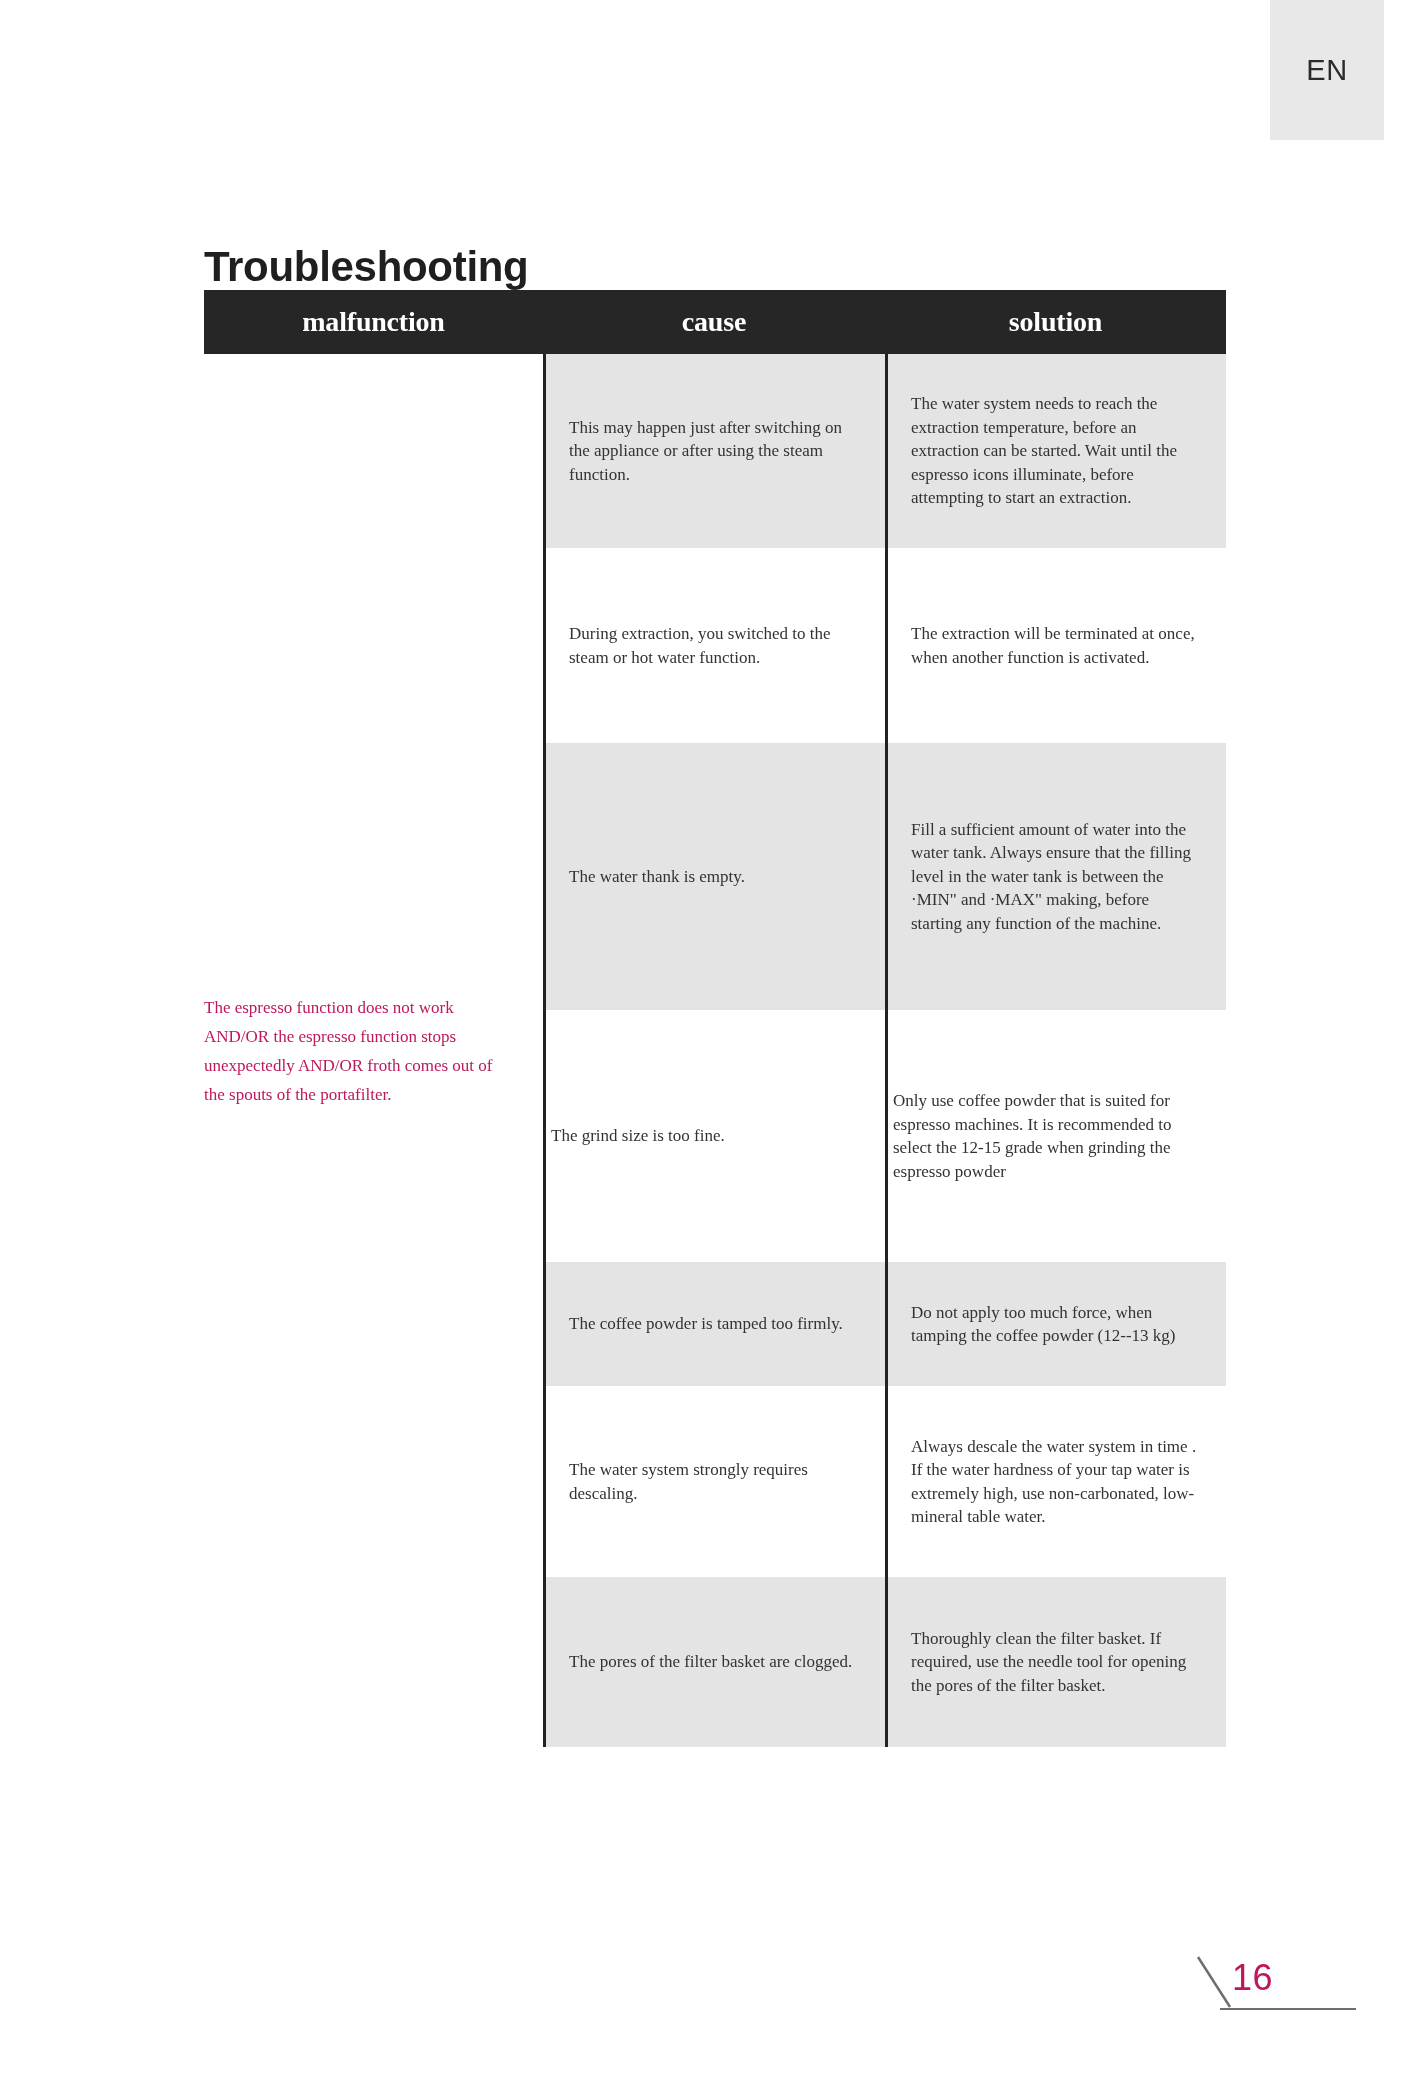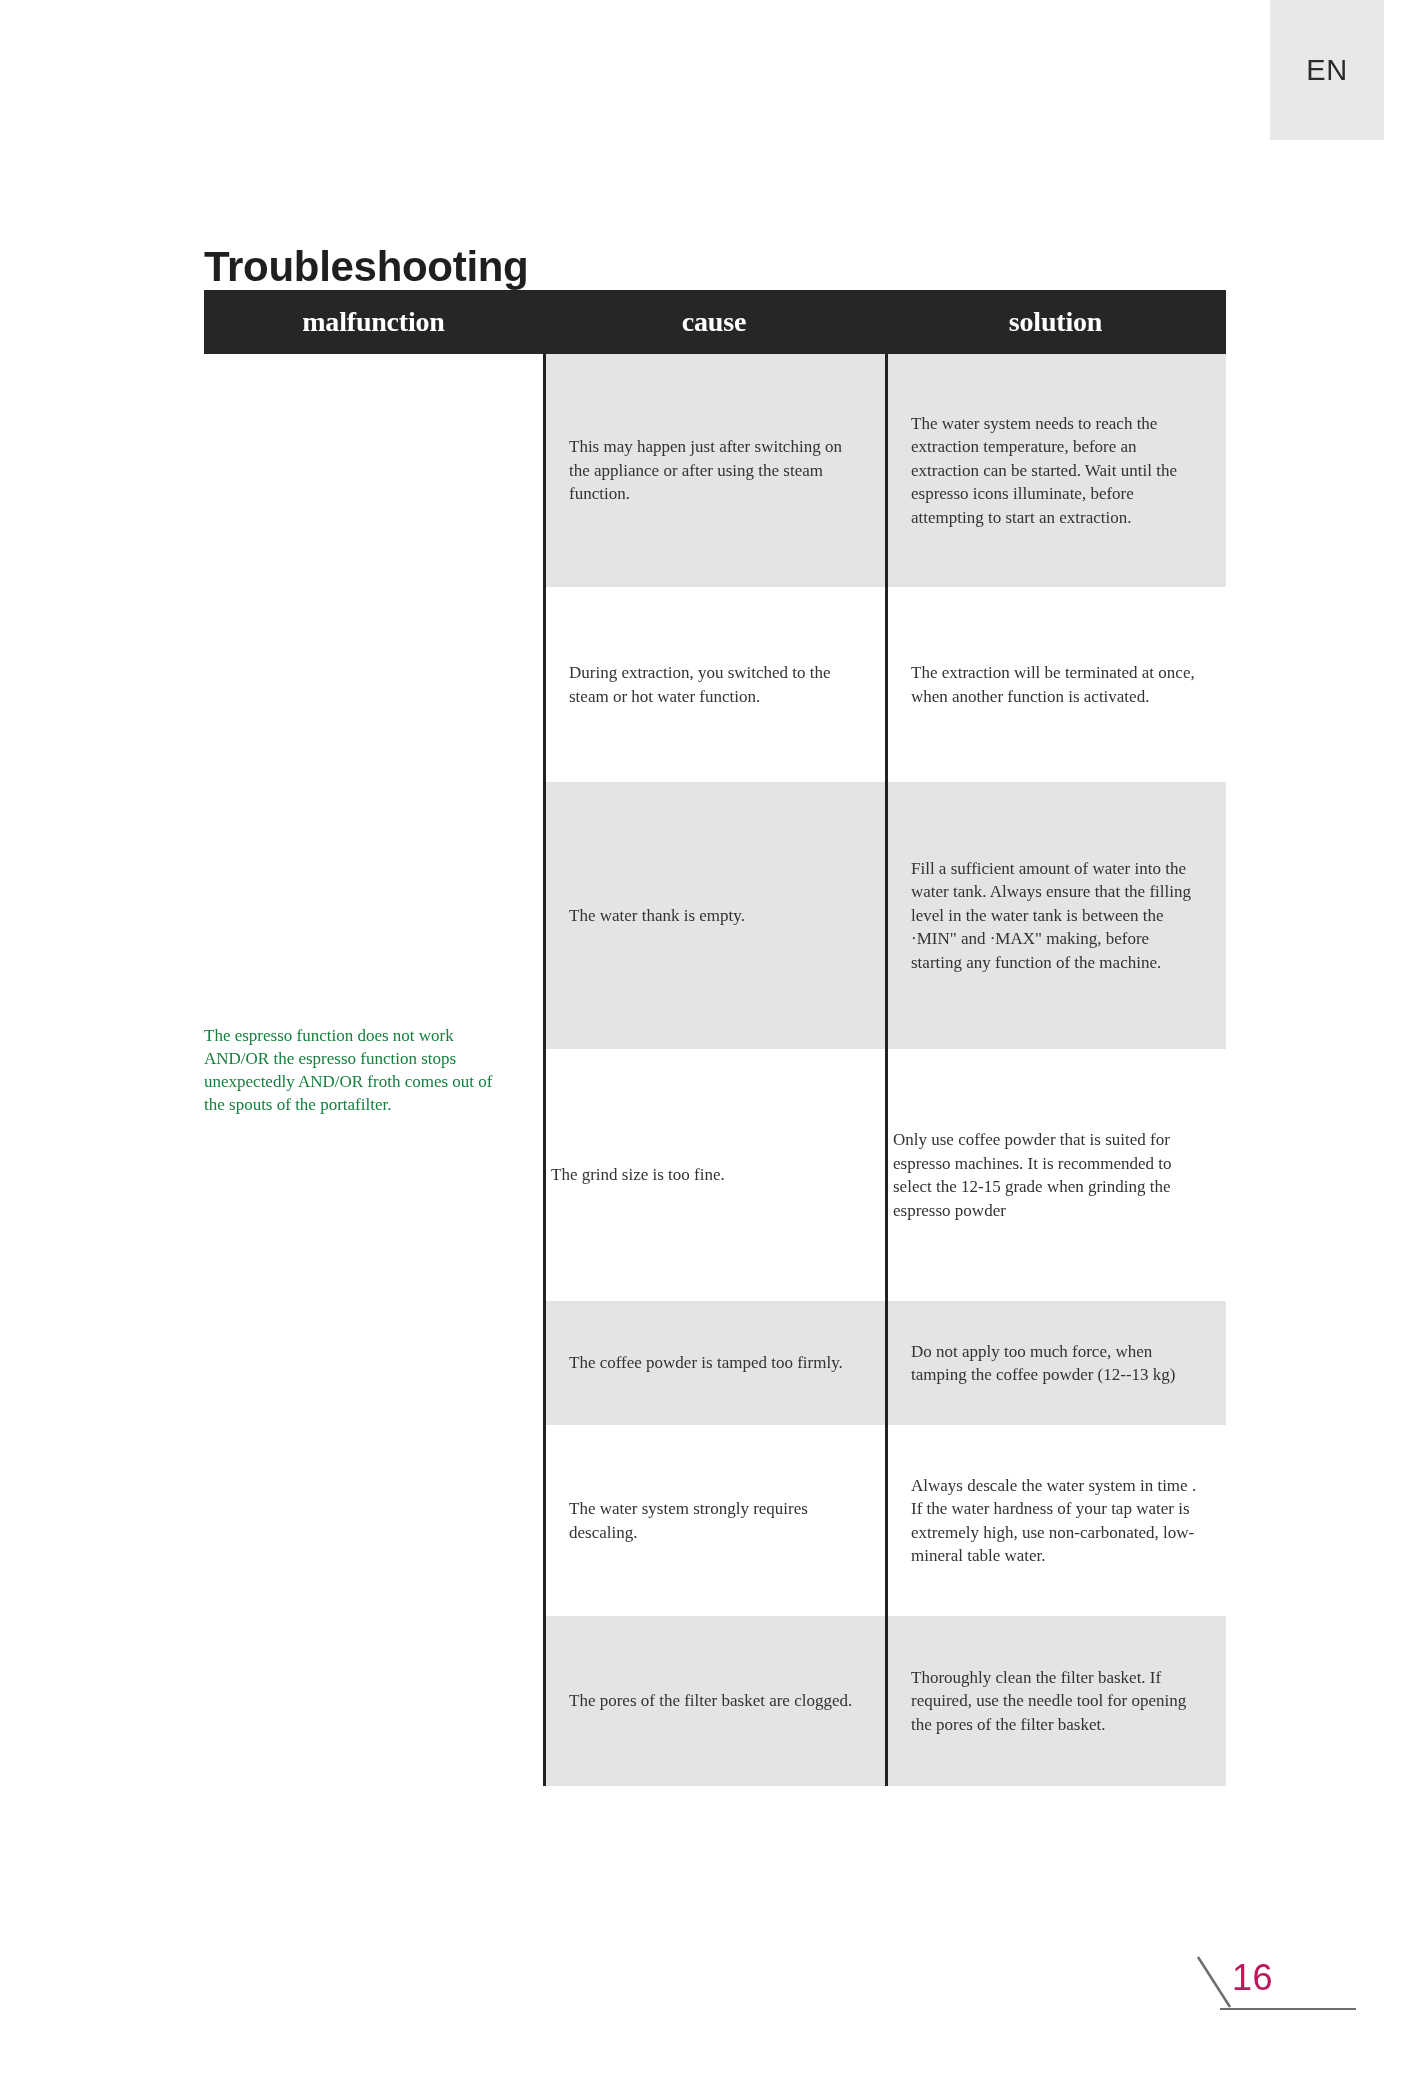--- a/index.html
+++ b/index.html
@@ -118,7 +118,7 @@
   .cell.plain { background: #ffffff; }
 
   
-  .h-r1 { height: 233px; }
+  .h-r1 { height: 194px; }
   .h-r2 { height: 195px; }
   .h-r3 { height: 267px; }
   .h-r4 { height: 252px; padding-left: 8px; }

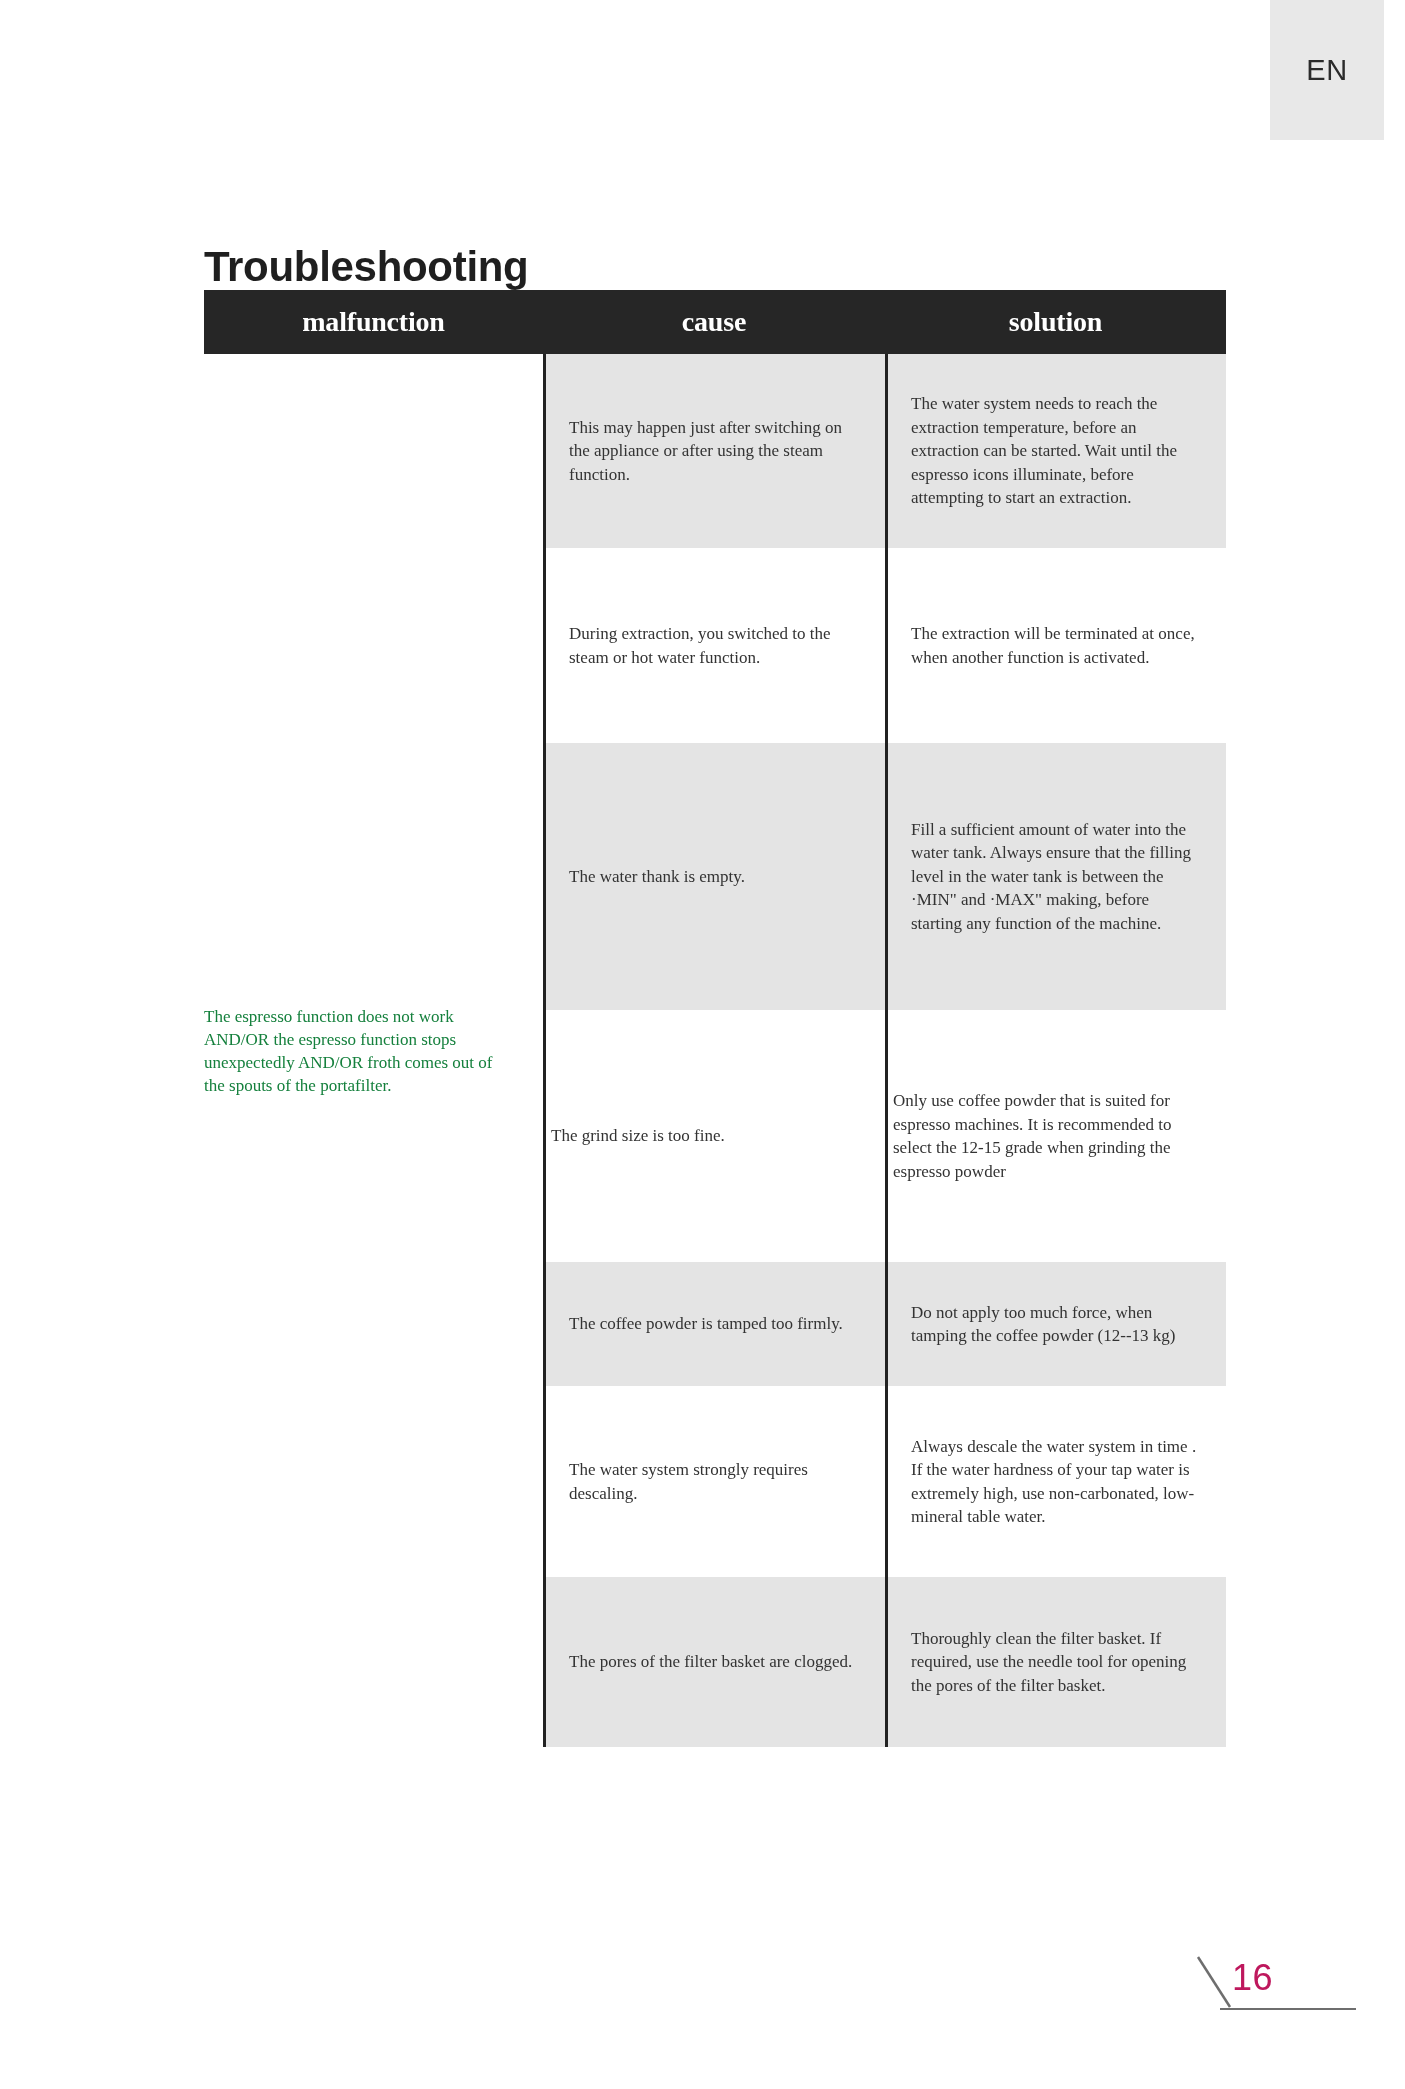--- a/index.html
+++ b/index.html
@@ -101,8 +101,8 @@
   .malfunction-text {
     padding: 0 30px 0 0;
     font-size: 17px;
-    line-height: 23px;
-    color: #15803d;
+    line-height: 29px;
+    color: #be185d;
   }
 
   .cell {

